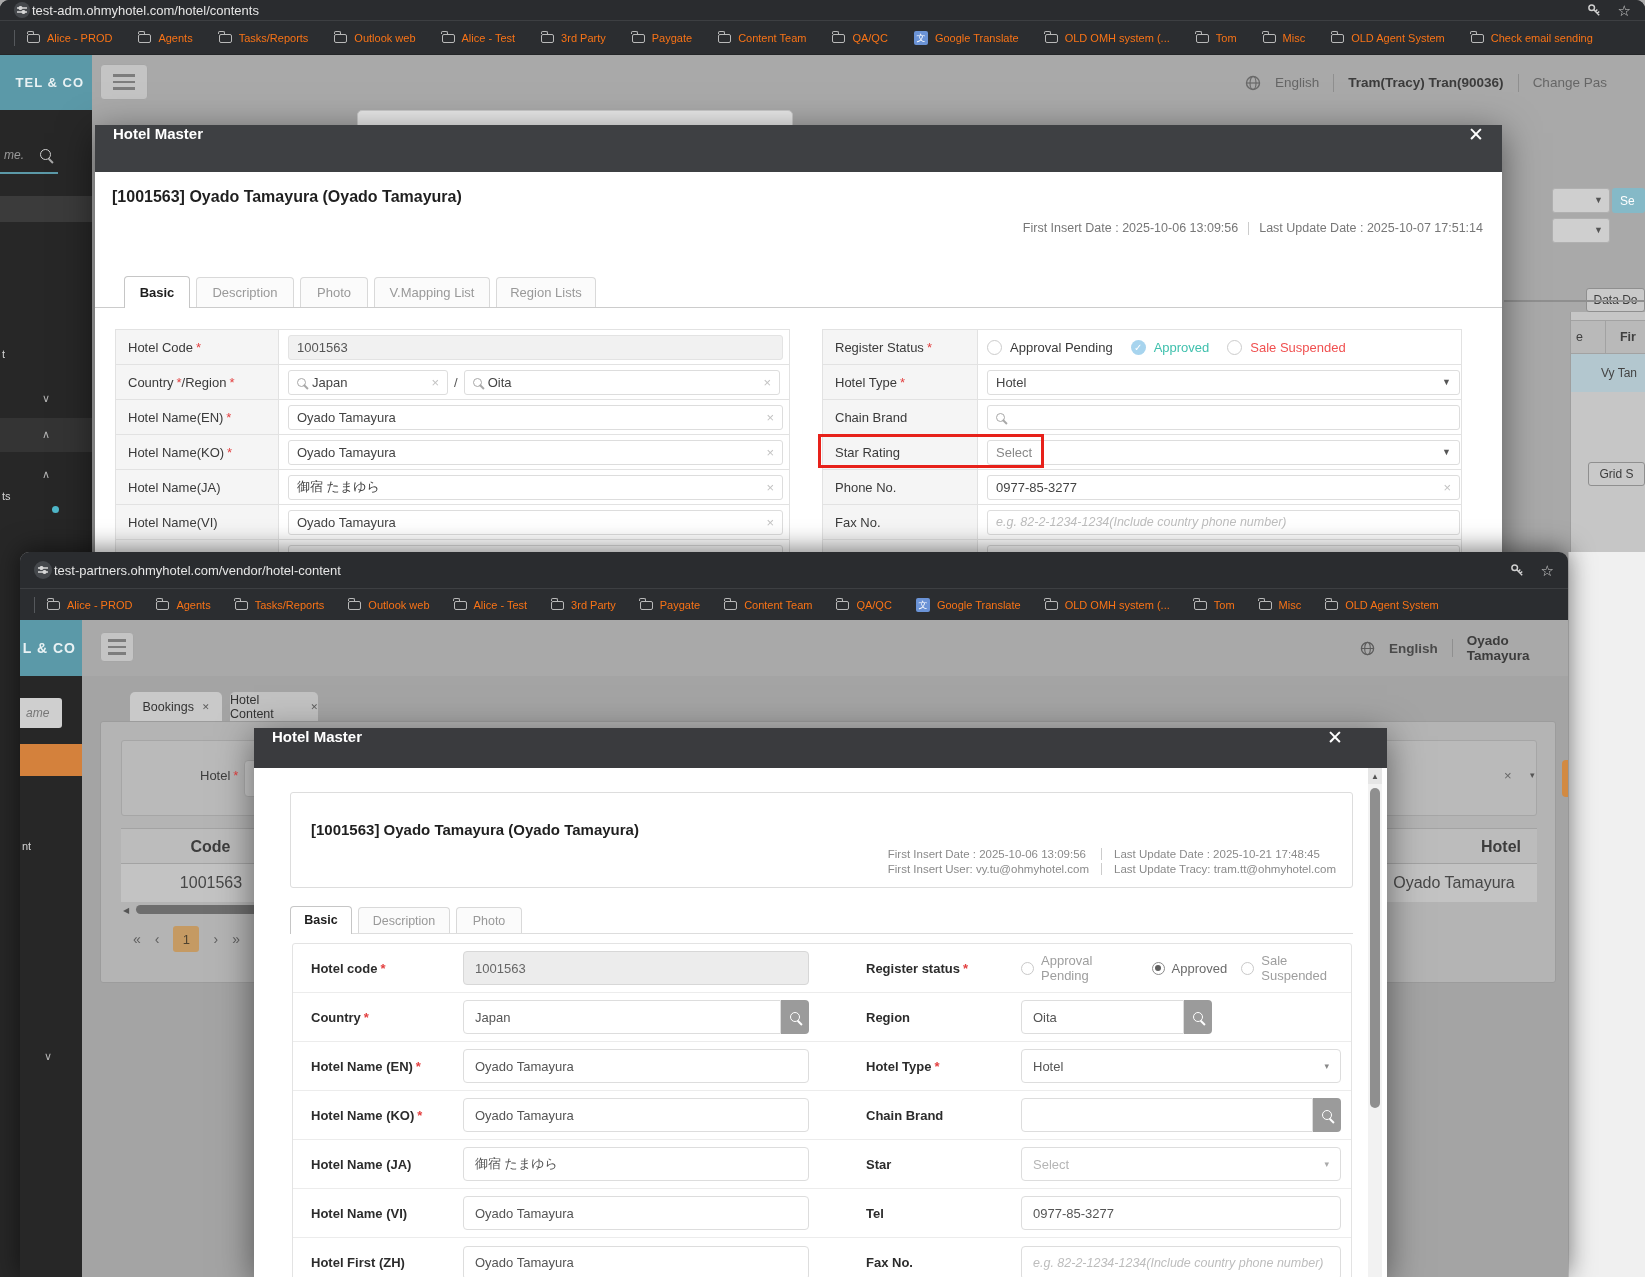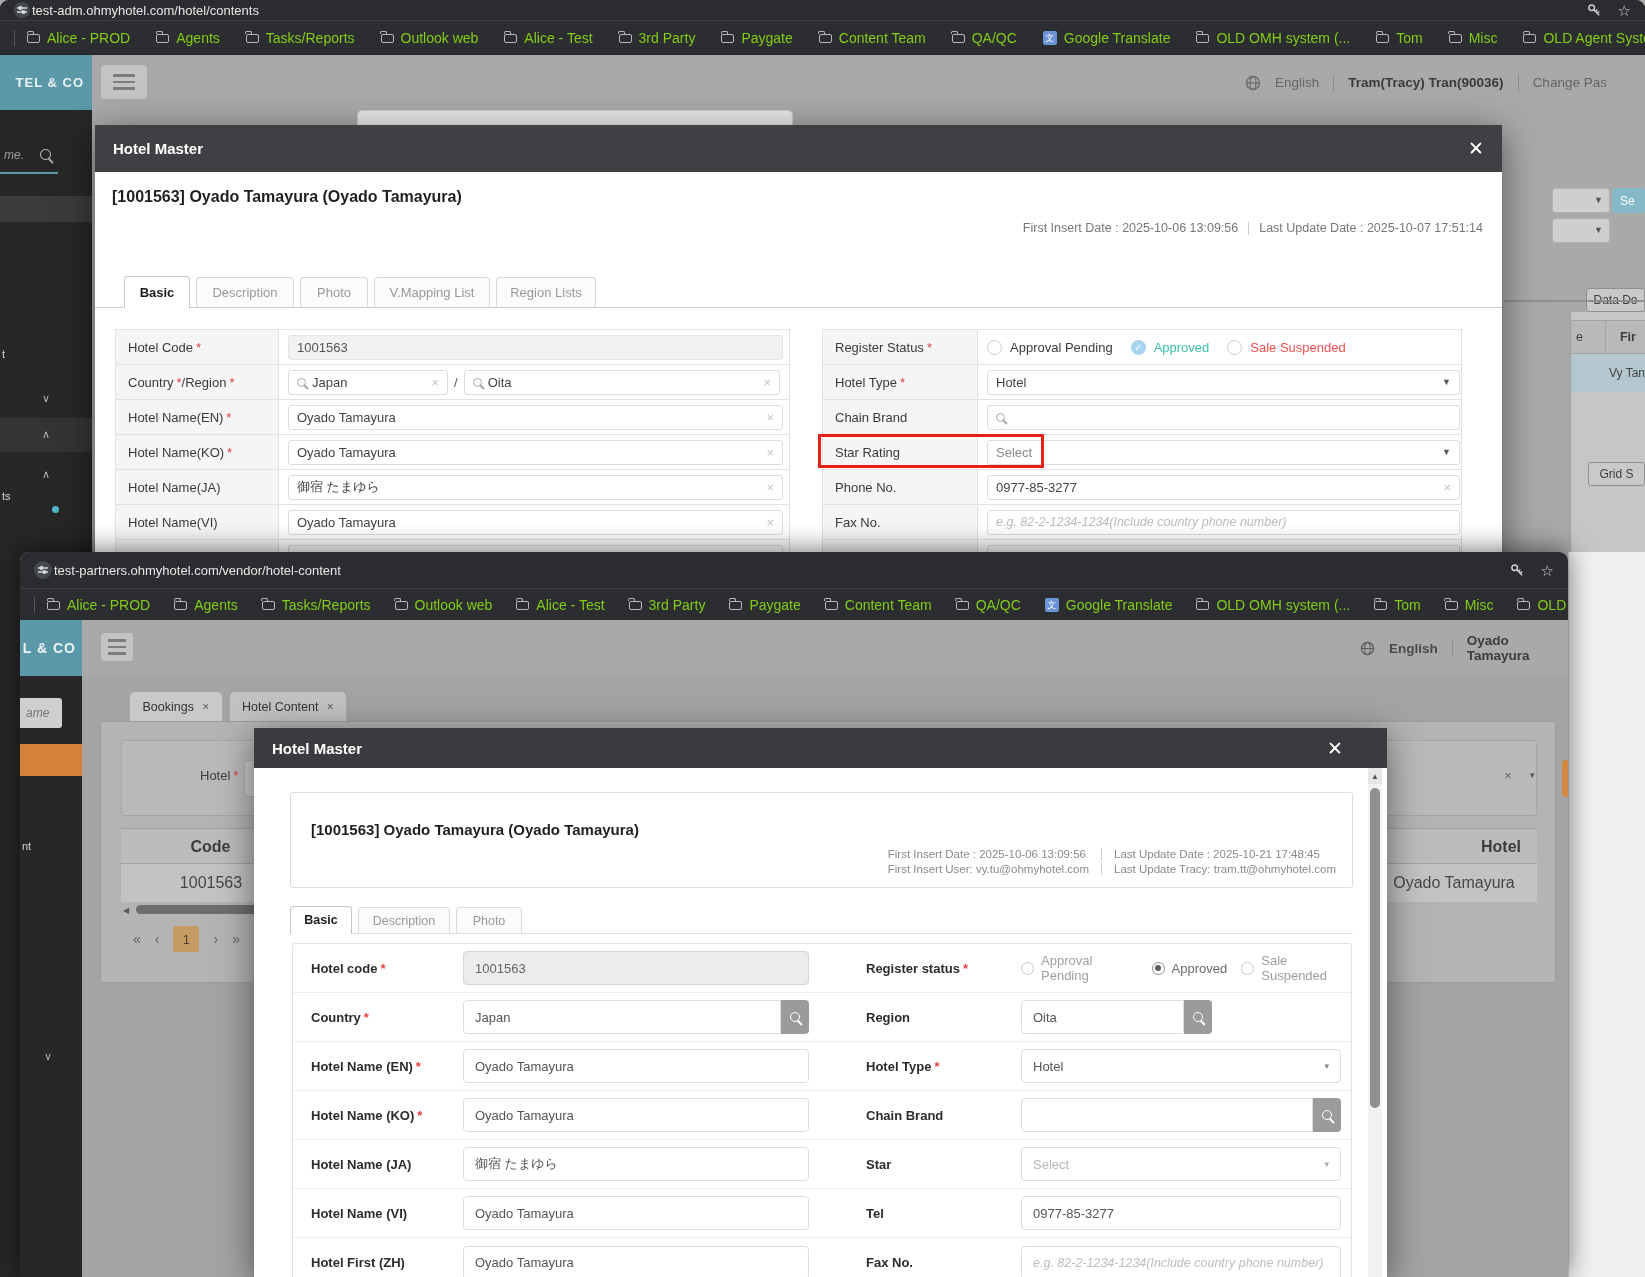--- a/index.html
+++ b/index.html
@@ -12,7 +12,7 @@
   .pillico{width:18px;height:18px;border-radius:50%;background:#45484c;display:flex;align-items:center;justify-content:center;flex:none}
   .urltext{white-space:nowrap;overflow:hidden}
   .chromeicons{margin-left:auto;display:flex;gap:16px;align-items:center;color:#cfcfcf}
-  .bmbar{background:#2b2d30;border-top:1px solid #3d3f42;display:flex;align-items:center;color:#84cc16;font-size:14px;overflow:hidden}
+  .bmbar{background:#2b2d30;border-top:1px solid #3d3f42;display:flex;align-items:center;color:#f97316;font-size:11px;overflow:hidden}
   .bmdiv{width:1px;height:16px;background:#55585c;margin:0 12px 0 14px;flex:none}
   .bmlist{display:flex;align-items:center;gap:26px;white-space:nowrap}
   .bm{display:flex;align-items:center;gap:7px}

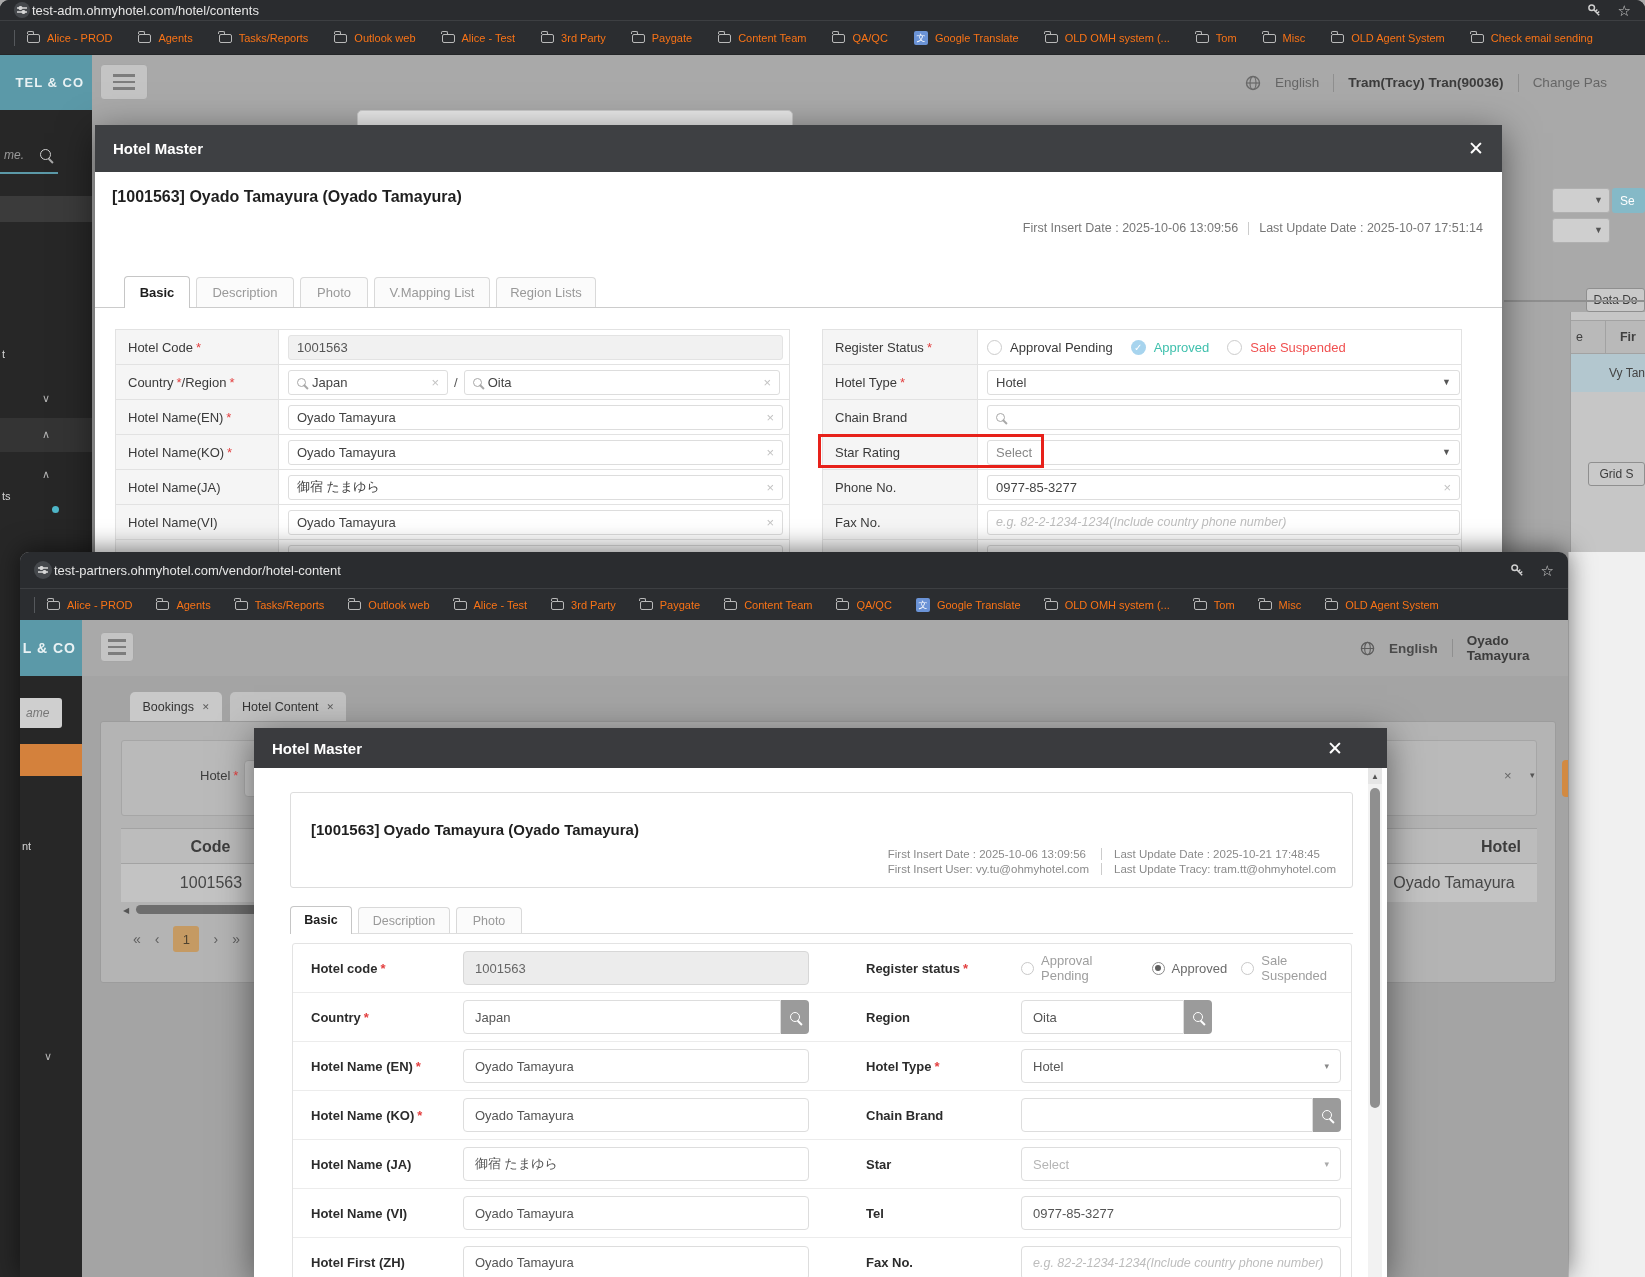--- a/index.html
+++ b/index.html
@@ -30,7 +30,7 @@
   .globe{display:inline-flex}
   
   .modal{background:#fff;box-shadow:0 8px 34px rgba(0,0,0,.5)}
-  .mhead{background:#3e4043;color:#fff;display:flex;align-items:center;padding:0 18px;font-weight:bold;font-size:15px}
+  .mhead{background:#3e4043;color:#fff;display:flex;align-items:flex-start;padding:0 18px;font-weight:bold;font-size:15px}
   .mclose{margin-left:auto;font-size:19px;font-weight:normal;color:#fff;cursor:pointer;line-height:1}
   .heading{font-weight:bold;font-size:16px;color:#1f1f1f}
   .dates{display:flex;align-items:center;font-size:12.5px;color:#777}

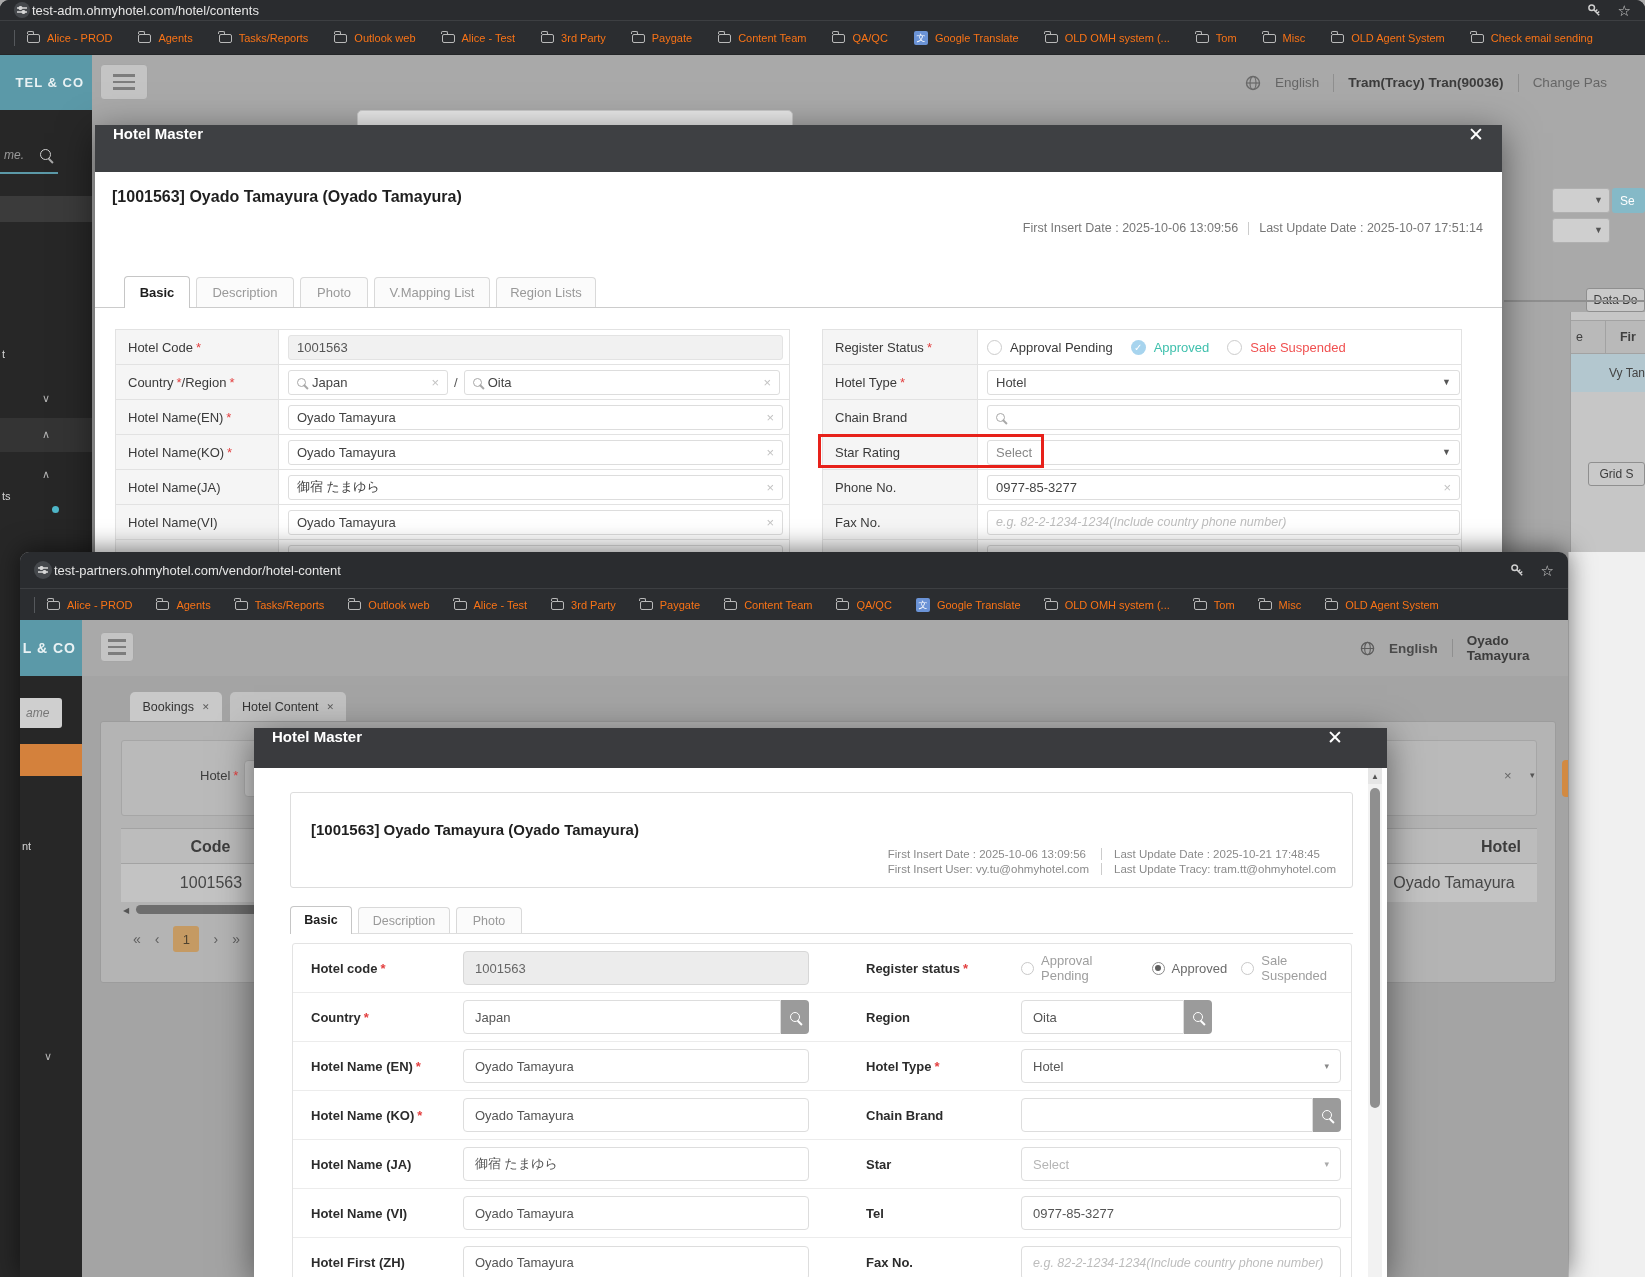--- a/index.html
+++ b/index.html
@@ -243,7 +243,7 @@
       <span style="padding-left:14px;font-weight:bold">Fir</span>
     </div>
     <div class="abs" style="left:0;top:42px;width:75px;height:38px;background:#b3c7cf;display:flex;align-items:center;font-size:12px;color:#444">
-      <span style="padding-left:38px">Vy Tan</span>
+      <span style="padding-left:30px">Vy Tan</span>
     </div>
   </div>
   <div class="abs btn-gray" style="left:1588px;top:462px;width:57px;height:24px">Grid S</div>

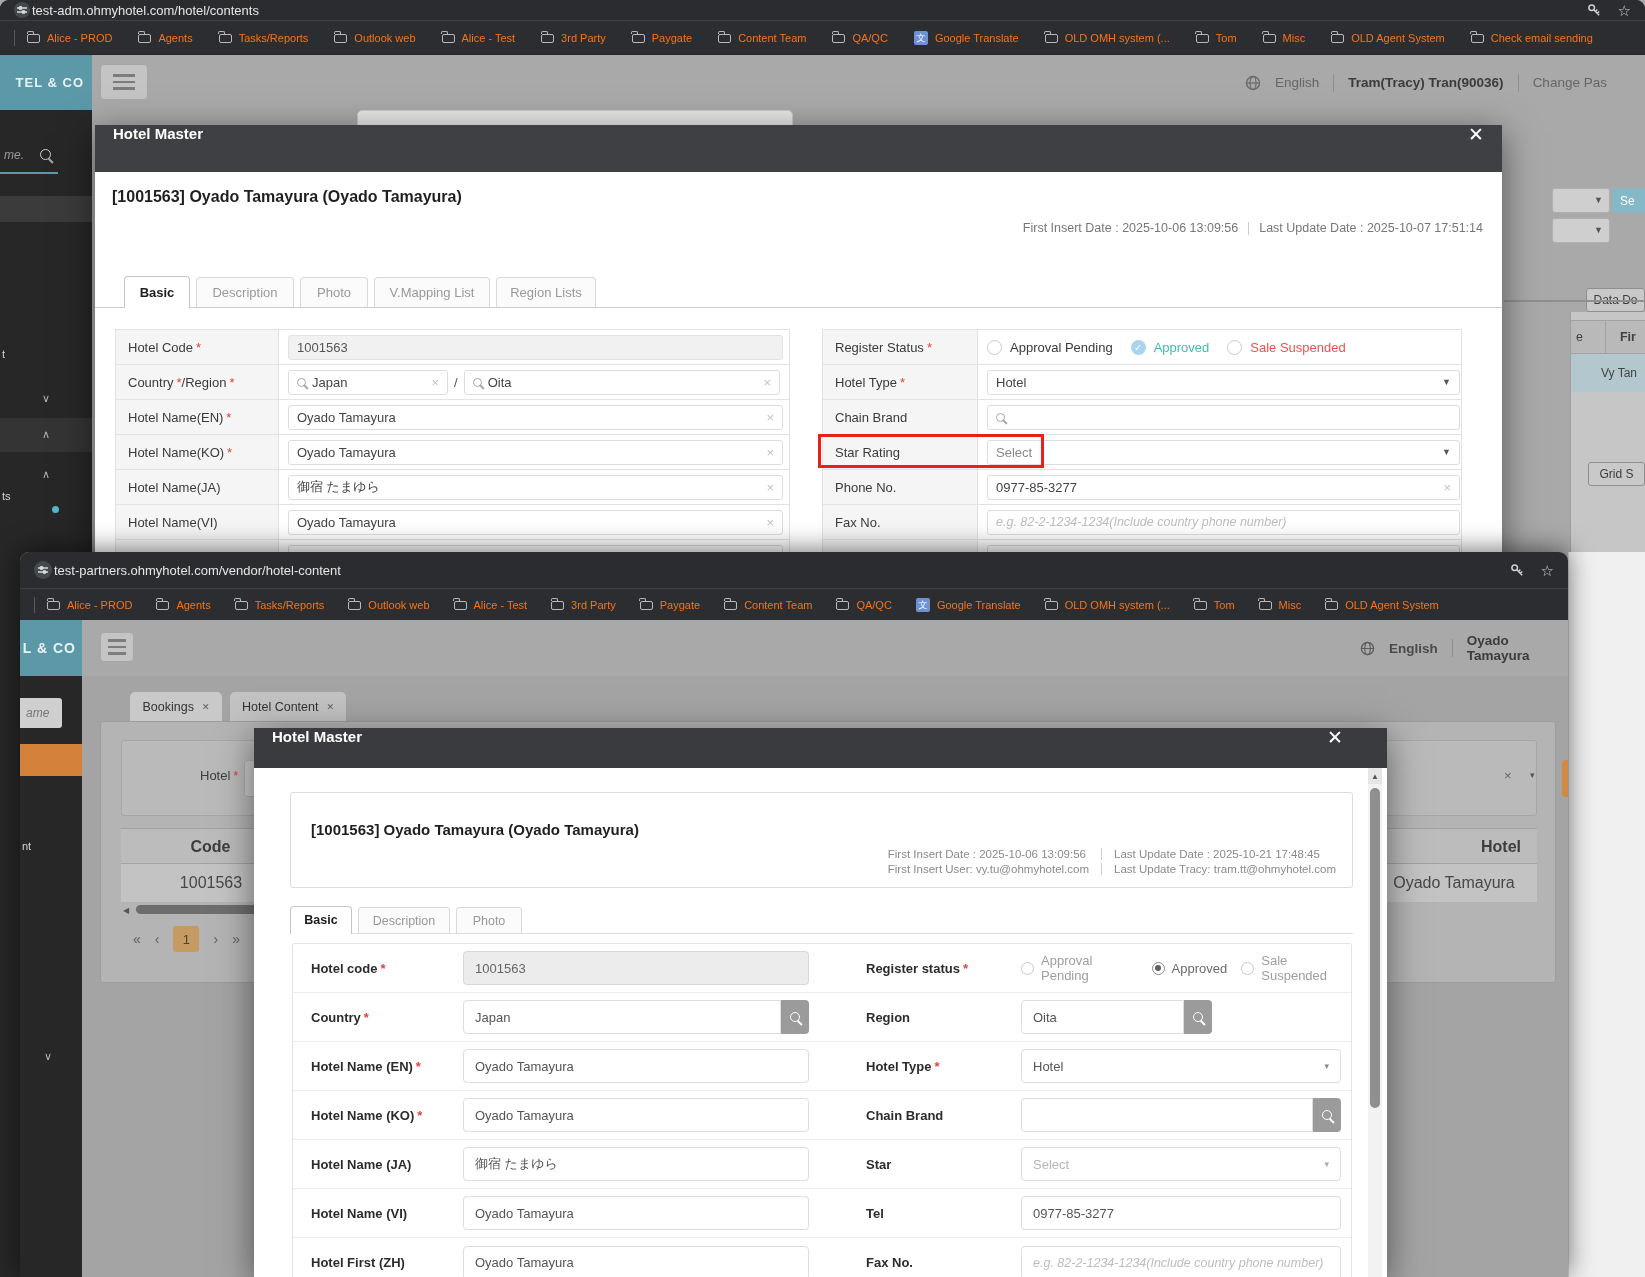--- a/index.html
+++ b/index.html
@@ -572,7 +572,7 @@
       <span>Bookings</span>
         <span class="tx">✕</span>
     </div>
-    <div class="abs tab2" style="left:210px;top:140px;width:116px;height:30px;background:#c2c2c2">
+    <div class="abs tab2" style="left:210px;top:140px;width:88px;height:30px;background:#c2c2c2">
       <span>Hotel Content</span>
         <span class="tx">✕</span>
     </div>

